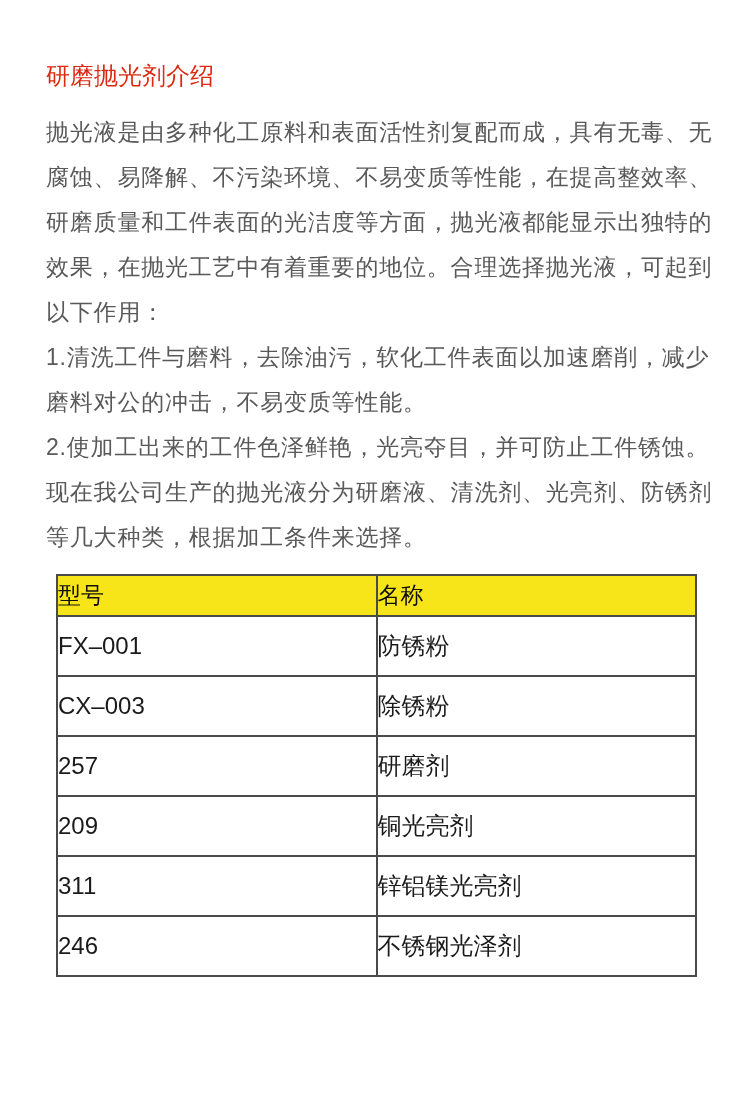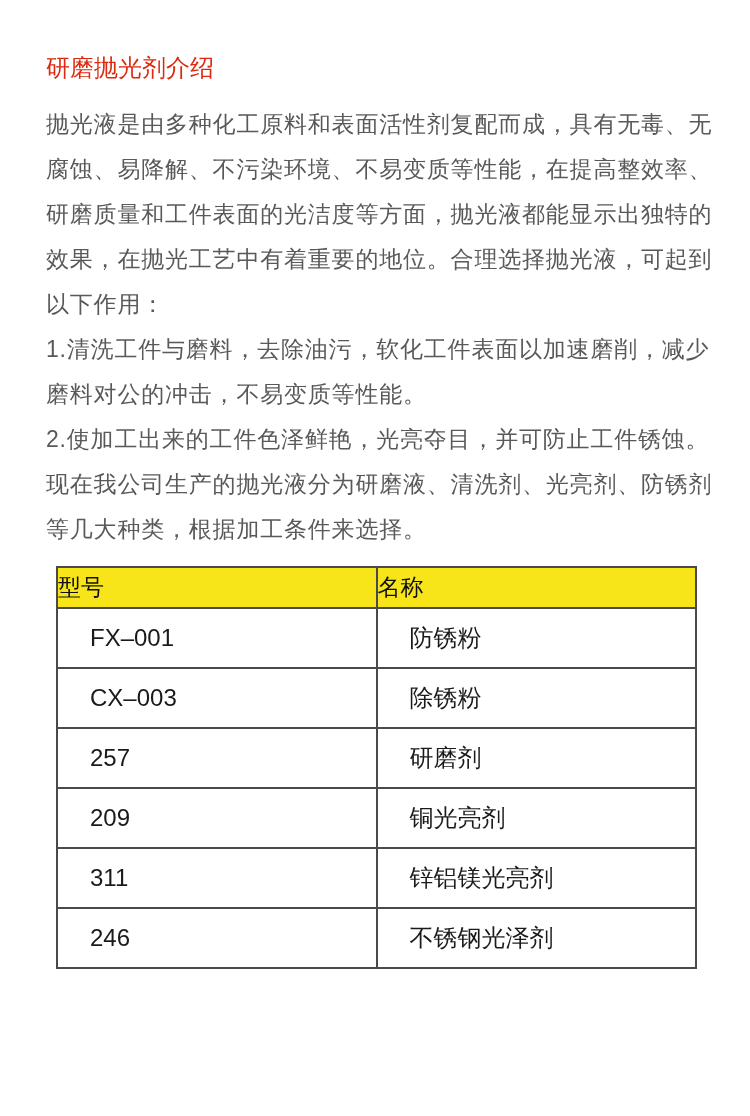--- a/index.html
+++ b/index.html
@@ -21,7 +21,7 @@
     background: #ffffff;
   }
   .title {
-    margin: 4px 0 20px 0;
+    margin: 12px 0 20px 0;
     font-size: 24px;
     font-weight: 400;
     line-height: 28px;

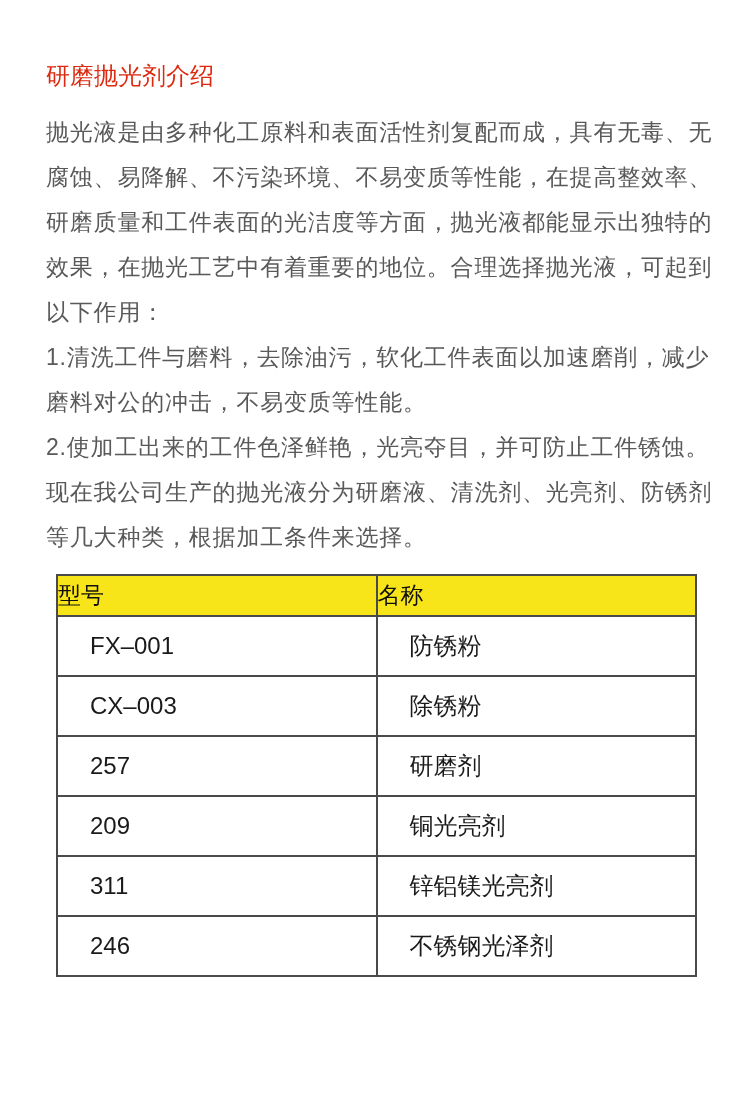--- a/index.html
+++ b/index.html
@@ -64,7 +64,6 @@
     font-weight: 400;
     color: #1a1a1a;
     background: #ffffff;
-    padding-left: 32px;
   }
 </style>
 </head>

